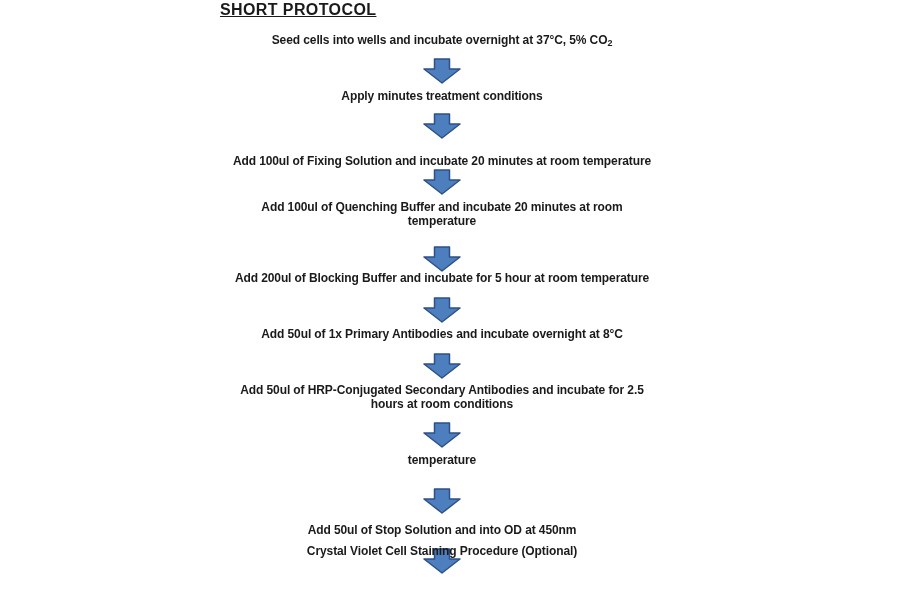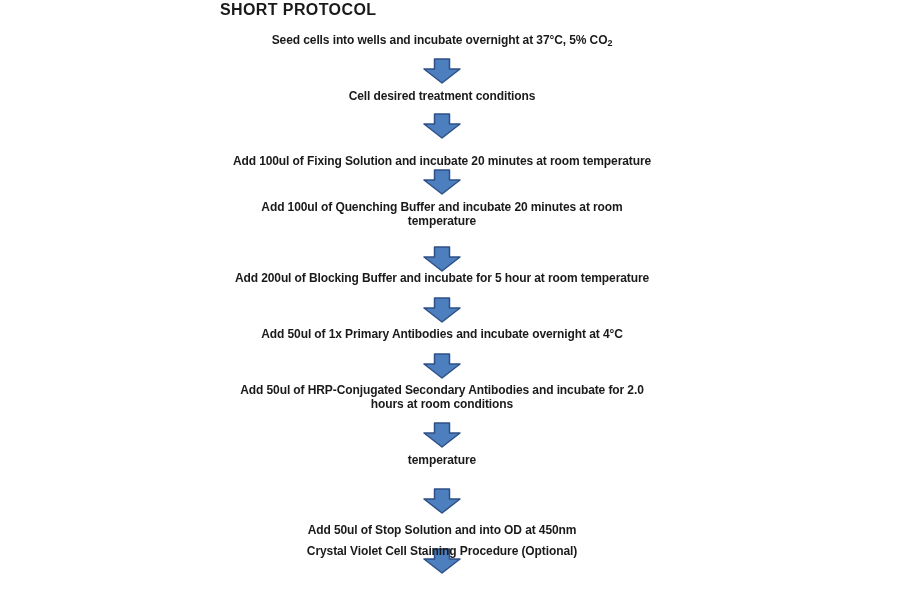--- a/index.html
+++ b/index.html
@@ -24,6 +24,7 @@
     font-weight: bold;
     letter-spacing: 0.4px;
     white-space: nowrap;
+    text-decoration: underline;
   }
   .step {
     position: absolute;

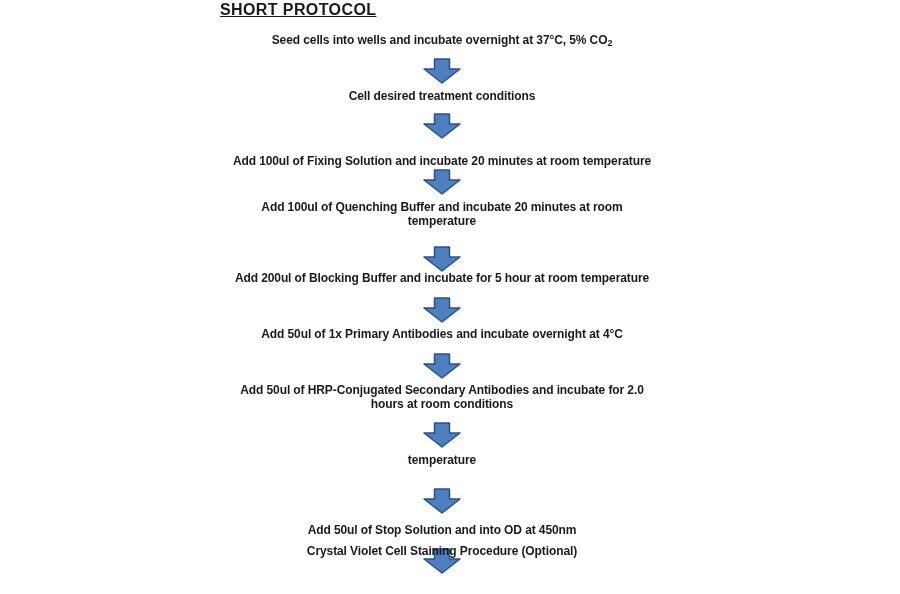--- a/index.html
+++ b/index.html
@@ -76,7 +76,7 @@
   </div>
 
   <div class="step" style="top:89px">
-    <div class="line">Cell desired treatment conditions</div>
+    <div class="line">Apply minutes treatment conditions</div>
   </div>
 
   <div class="arrow" style="top:113px">

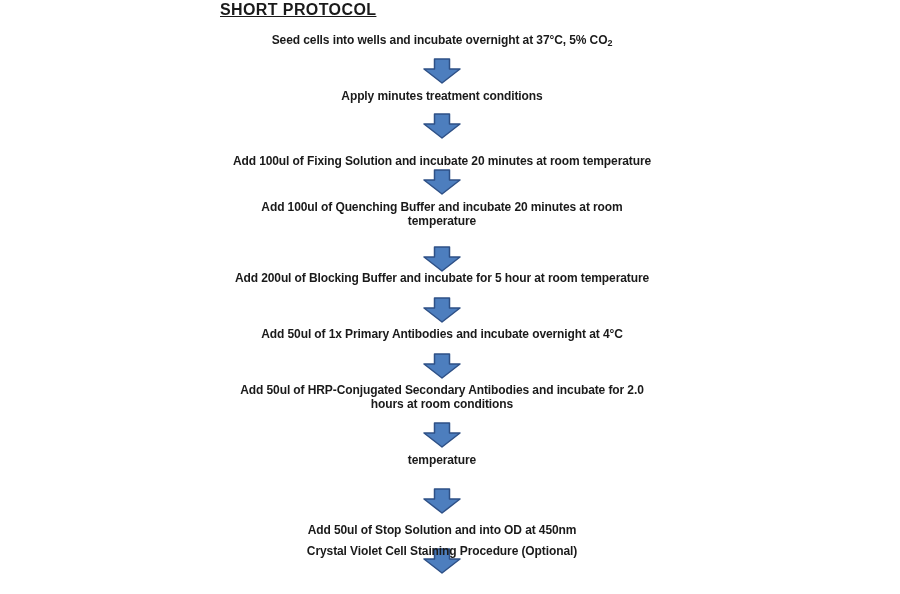--- a/index.html
+++ b/index.html
@@ -117,7 +117,7 @@
   </div>
 
   <div class="step" style="top:327px">
-    <div class="line">Add 50ul of 1x Primary Antibodies and incubate overnight at 4°C</div>
+    <div class="line">Add 50ul of 1x Primary Antibodies and incubate overnight at 8°C</div>
   </div>
 
   <div class="arrow" style="top:353px">

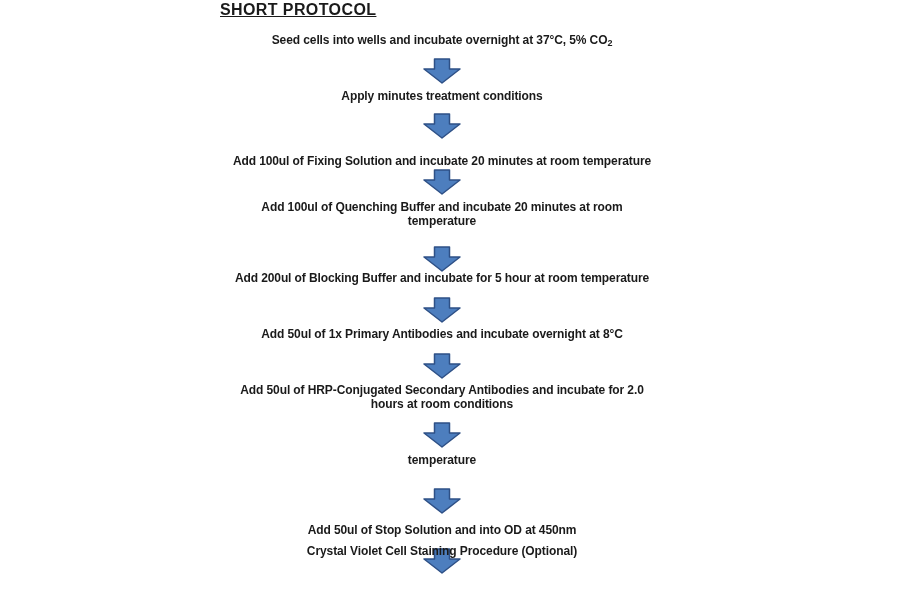--- a/index.html
+++ b/index.html
@@ -127,7 +127,7 @@
   </div>
 
   <div class="step" style="top:383px">
-    <div class="line">Add 50ul of HRP-Conjugated Secondary Antibodies and incubate for 2.0</div>
+    <div class="line">Add 50ul of HRP-Conjugated Secondary Antibodies and incubate for 2.5</div>
     <div class="line">hours at room conditions</div>
   </div>
 

